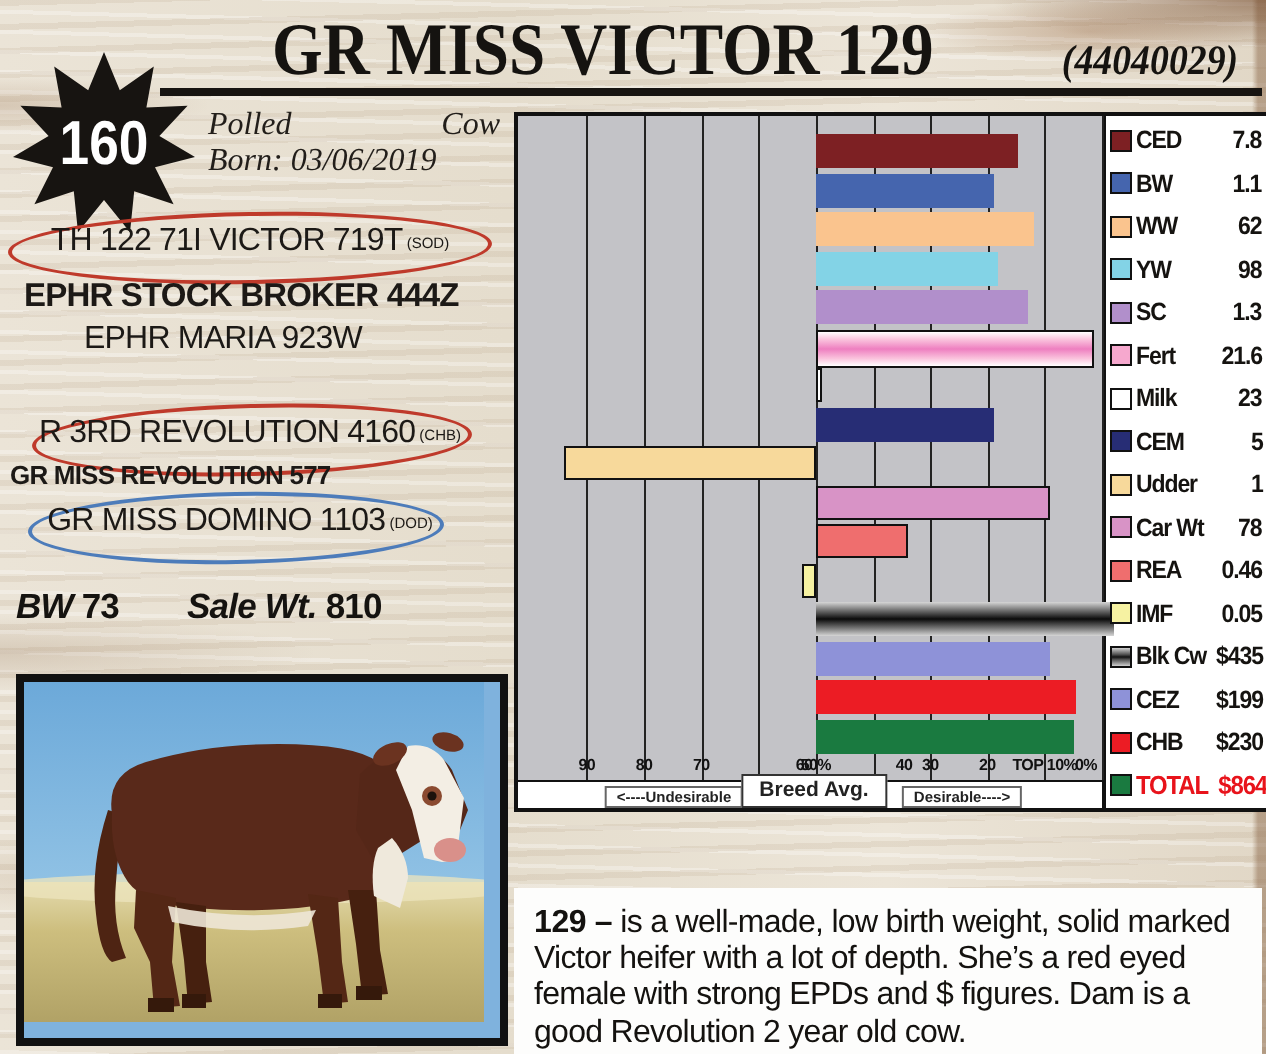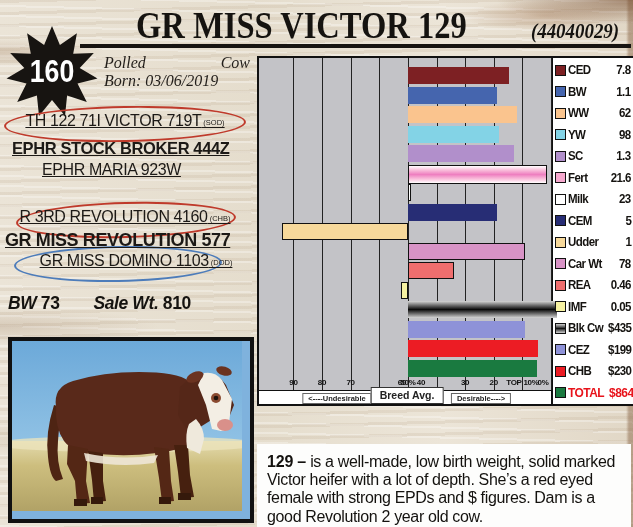--- a/index.html
+++ b/index.html
@@ -32,7 +32,7 @@
   .info{position:absolute;left:104px;top:54px;width:146px;
     font-family:"Liberation Serif",serif;font-style:italic;font-size:16px;color:#221e1a;}
   .info-line1{display:flex;justify-content:space-between;}
-  .ped-row{position:absolute;white-space:nowrap;font-size:16px;letter-spacing:-.4px;color:#1c1916;text-decoration:underline;}
+  .ped-row{position:absolute;white-space:nowrap;font-size:16px;letter-spacing:-.4px;color:#1c1916;}
   .ped-tag{font-size:7.5px;letter-spacing:0;vertical-align:1px;}
   .pr1{top:112px;left:0;width:250px;text-align:center;}
   .pr2{top:139px;left:12px;font-weight:bold;font-size:16.5px;}

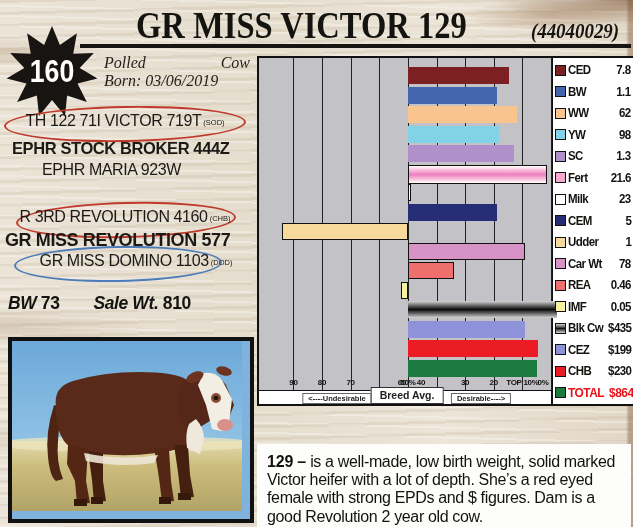--- a/index.html
+++ b/index.html
@@ -38,7 +38,7 @@
   .pr2{top:139px;left:12px;font-weight:bold;font-size:16.5px;}
   .pr3{top:161px;left:42px;}
   .pr4{top:208px;left:0;width:250px;text-align:center;}
-  .pr5{top:230px;left:5px;font-weight:bold;font-size:18px;}
+  .pr5{top:230px;left:5px;font-weight:bold;font-size:13px;}
   .pr6{top:252px;left:0;width:240px;text-align:center;margin-left:16px;}
   .ellipse{position:absolute;border-radius:50%;pointer-events:none;}
   .el1{left:4px;top:106px;width:238px;height:32px;border:2px solid #bf3a2b;transform:rotate(-1deg);}

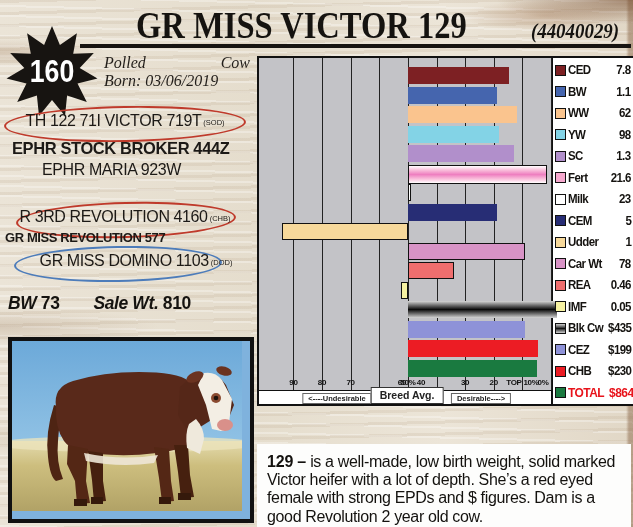--- a/index.html
+++ b/index.html
@@ -39,7 +39,7 @@
   .pr3{top:161px;left:42px;}
   .pr4{top:208px;left:0;width:250px;text-align:center;}
   .pr5{top:230px;left:5px;font-weight:bold;font-size:13px;}
-  .pr6{top:252px;left:0;width:240px;text-align:center;margin-left:16px;}
+  .pr6{top:252px;left:0;width:240px;text-align:center;}
   .ellipse{position:absolute;border-radius:50%;pointer-events:none;}
   .el1{left:4px;top:106px;width:238px;height:32px;border:2px solid #bf3a2b;transform:rotate(-1deg);}
   .el2{left:16px;top:202px;width:216px;height:32px;border:2px solid #bf3a2b;transform:rotate(-1.5deg);}

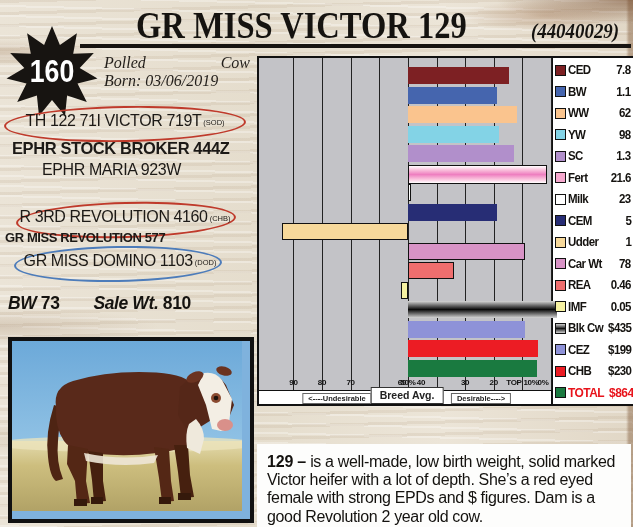--- a/index.html
+++ b/index.html
@@ -204,7 +204,7 @@
         <div class="tick-label" style="left: 91.6px;">70</div>
         <div class="tick-label" style="left: 121px; padding-left: 44px;">60</div>
         <div class="tick-label" style="left: 148.9px;">50%</div>
-        <div class="tick-label" style="left: 162px;">40</div>
+        <div class="tick-label" style="left: 193px;">40</div>
         <div class="tick-label" style="left: 206.1px;">30</div>
         <div class="tick-label" style="left: 234.7px;">20</div>
         <div class="tick-label" style="left: 263.4px;">TOP 10%</div>

